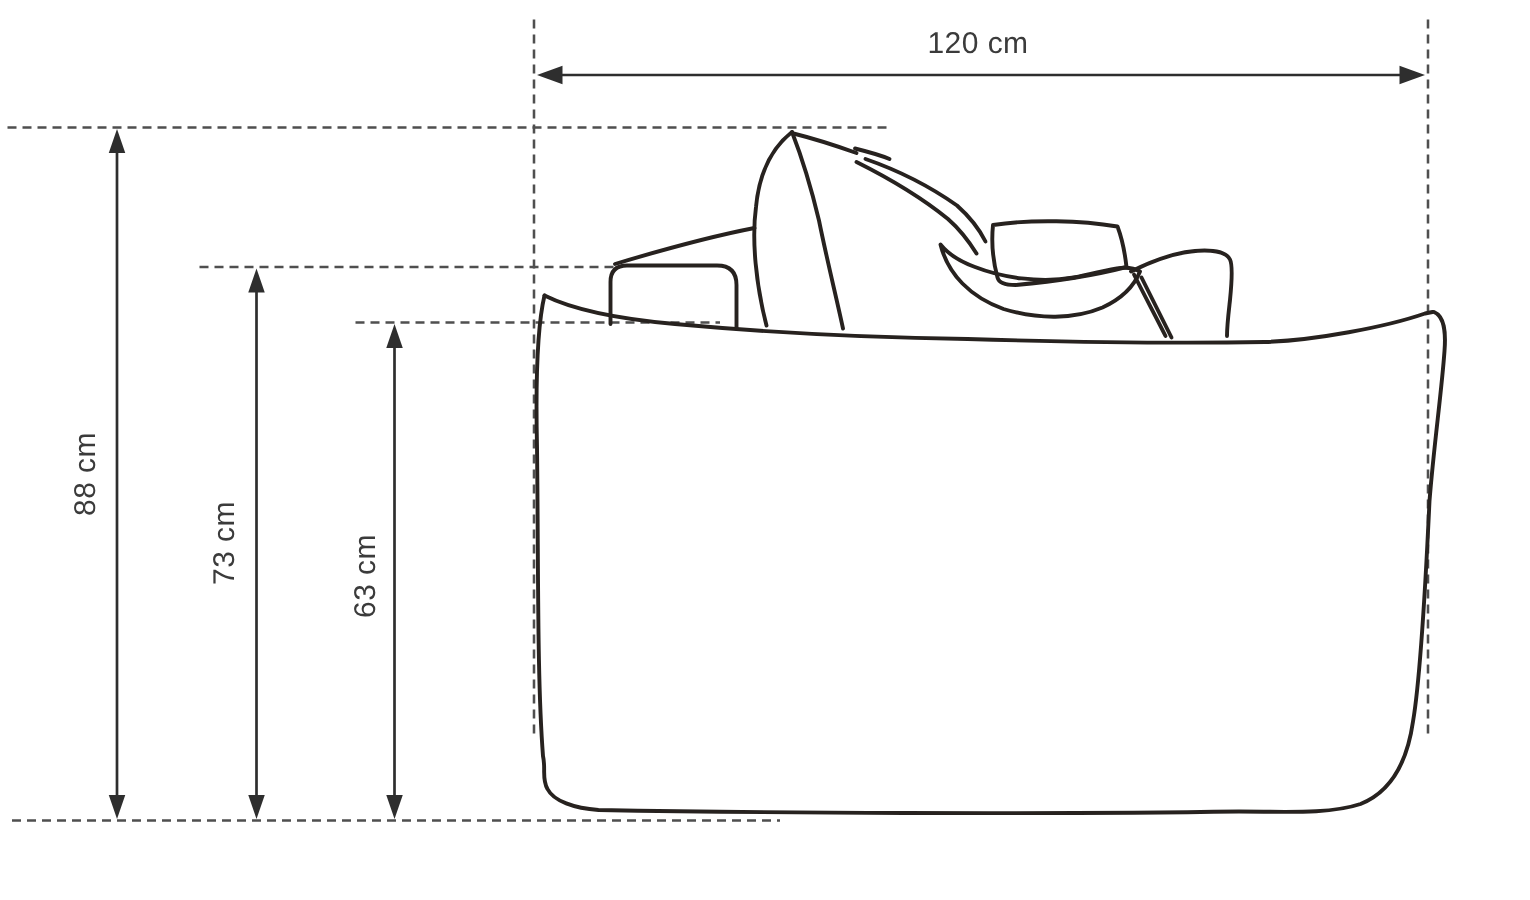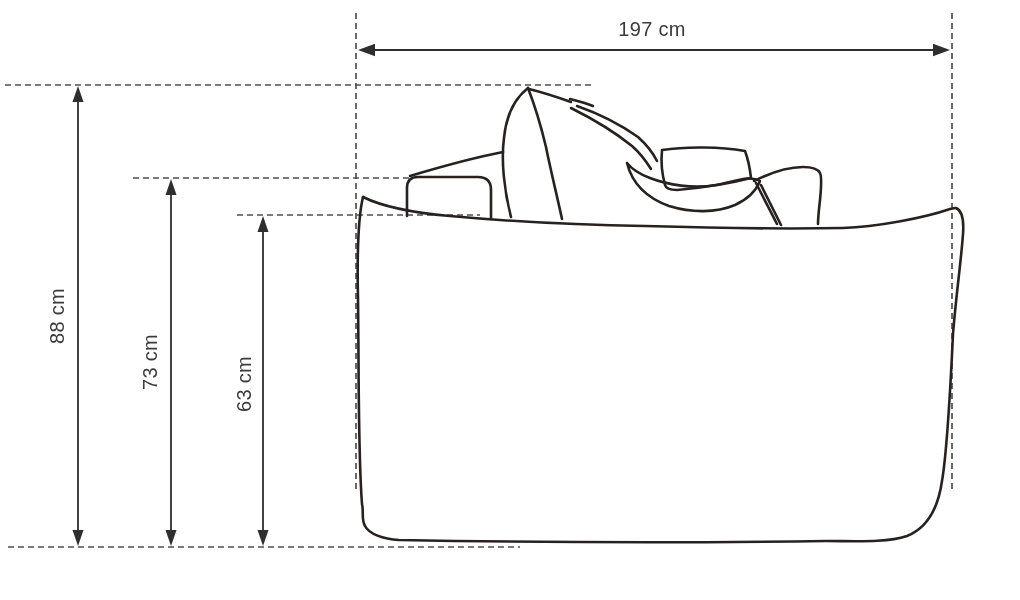--- a/index.html
+++ b/index.html
@@ -126,7 +126,7 @@
     </g>
   </svg>
 
-  <div class="dim-label horizontal" style="left:602px; top:17px;">197 cm</div>
+  <div class="dim-label horizontal" style="left:602px; top:17px;">120 cm</div>
 
   <div class="dim-label vertical" style="left:17px; top:304px;">88 cm</div>
 

